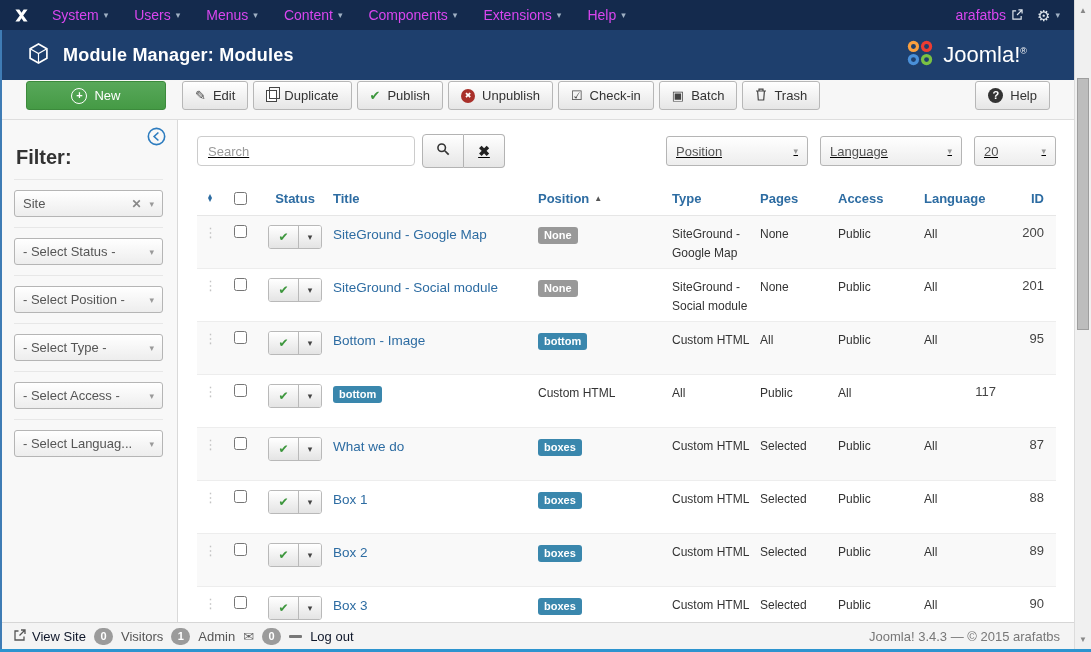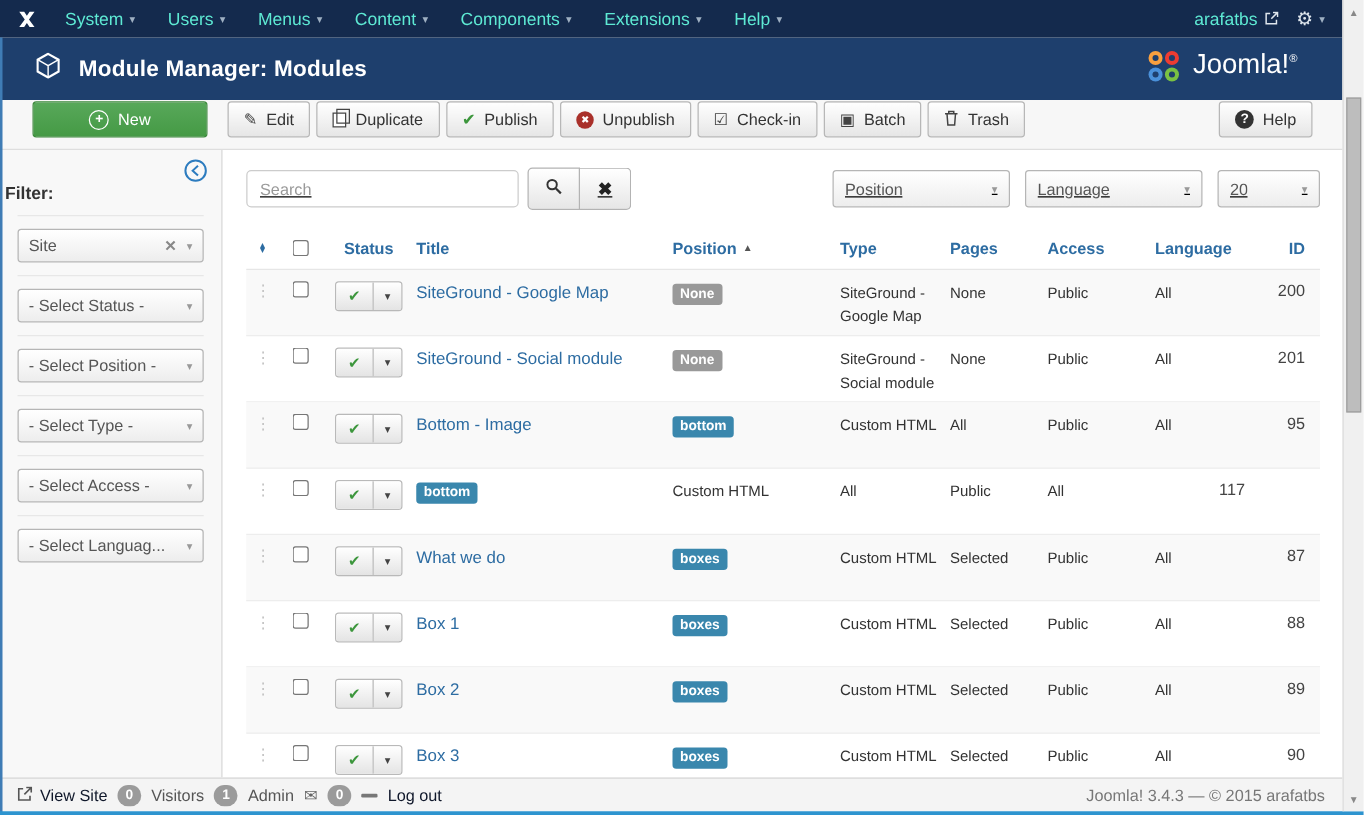--- a/index.html
+++ b/index.html
@@ -17,7 +17,7 @@
     display:flex;align-items:center;color:#e7edf3;font-size:14px;z-index:10;}
   .joomla-mark{margin:0 10px 0 14px;display:flex;align-items:center;}
   .nav-item{display:flex;align-items:center;gap:5px;padding:0 13px;height:30px;cursor:pointer;}
-  .nav-label{color:#5eead4;}
+  .nav-label{color:#d946ef;}
   .caret{font-size:9px;color:#9fb0c3;line-height:1;}
   .topnav-right{margin-left:auto;display:flex;align-items:center;gap:14px;padding-right:14px;}
   .user-chunk{display:flex;align-items:center;gap:6px;}

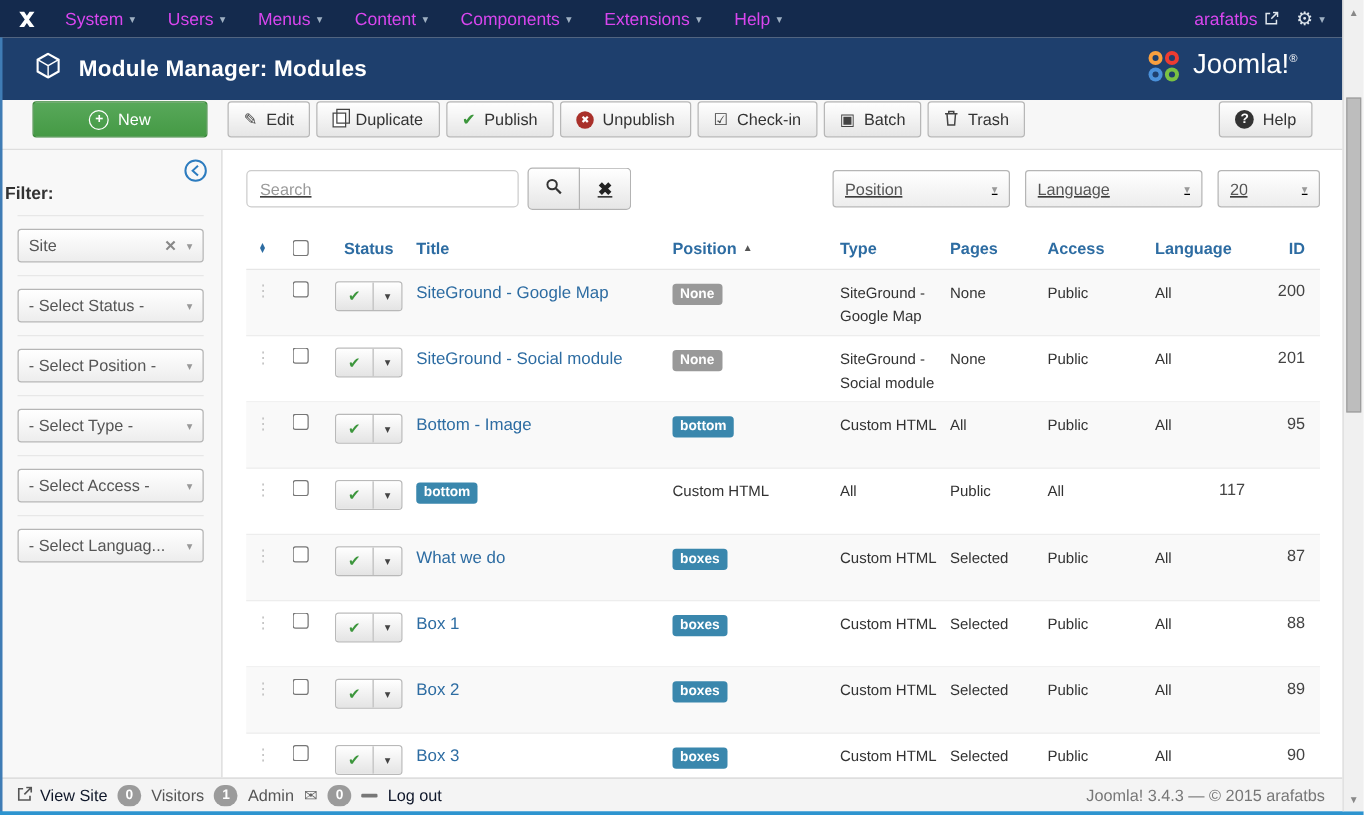--- a/index.html
+++ b/index.html
@@ -29,7 +29,7 @@
     display:flex;align-items:center;color:#fff;z-index:9;}
   .header-titlewrap{display:flex;align-items:center;gap:14px;padding-left:28px;}
   .page-title{font-size:18px;font-weight:bold;letter-spacing:.2px;}
-  .brand{margin-left:auto;display:flex;align-items:flex-start;gap:8px;padding-right:36px;}
+  .brand{margin-left:auto;display:flex;align-items:center;gap:8px;padding-right:47px;}
   .brand-text{font-size:22px;color:#fff;}
   .brand-mark{font-size:9px;vertical-align:super;color:#fff;}
 

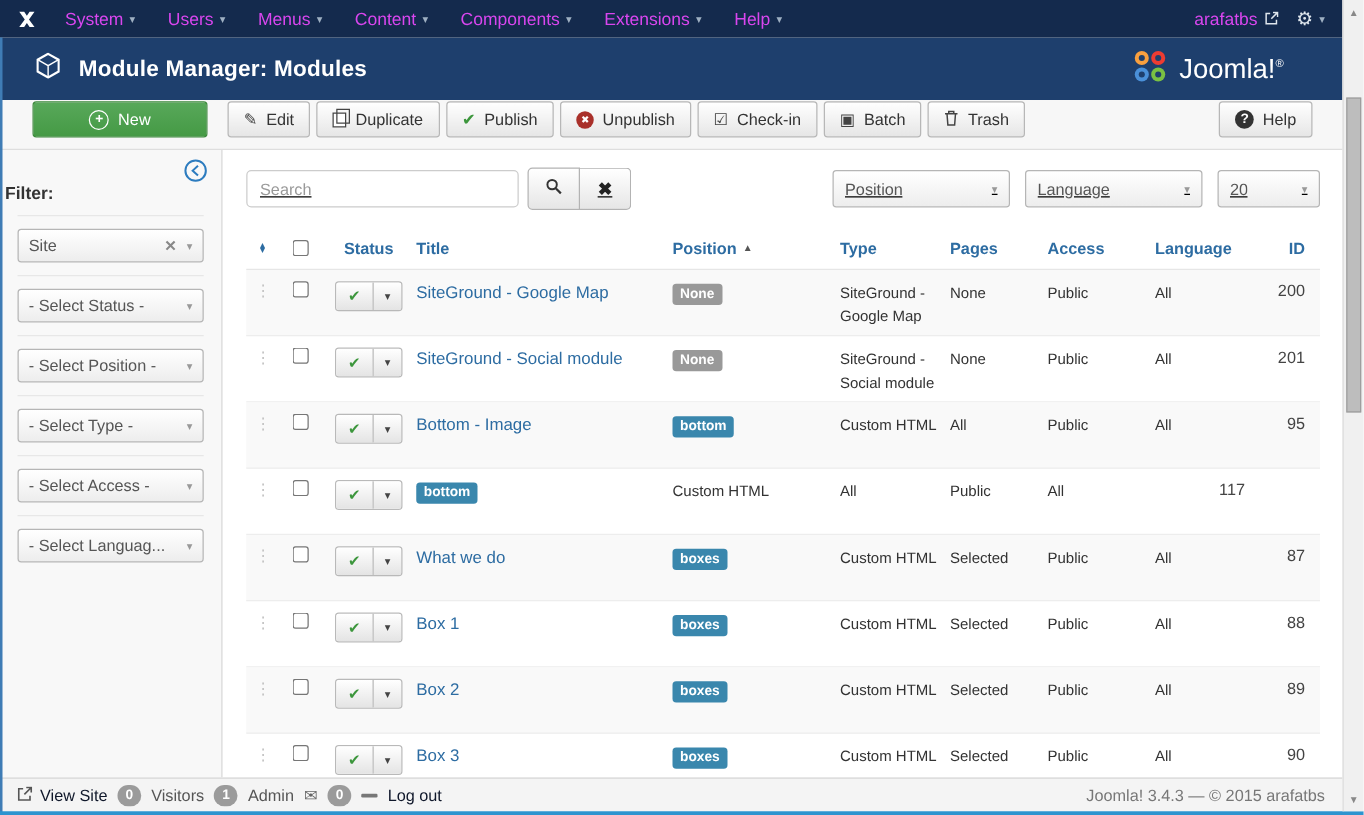--- a/index.html
+++ b/index.html
@@ -58,7 +58,7 @@
   .sidebar{position:absolute;top:120px;left:0;width:178px;bottom:30px;background:#f8f8f8;
     border-right:1px solid #d9d9d9;box-sizing:border-box;}
   .collapse-btn{position:absolute;top:7px;right:11px;width:19px;height:19px;cursor:pointer;}
-  .filter-label{font-size:14px;font-weight:bold;color:#333;margin:26px 14px 10px 4px;}
+  .filter-label{font-size:20px;font-weight:bold;color:#333;margin:26px 14px 10px 16px;}
   .filter-list{margin:0 14px;}
   .filter-block{border-top:1px solid #e7e7e7;padding:10px 0;}
   .fselect{height:27px;background:linear-gradient(#ffffff,#ededed);border:1px solid #b5b5b5;border-radius:3px;

